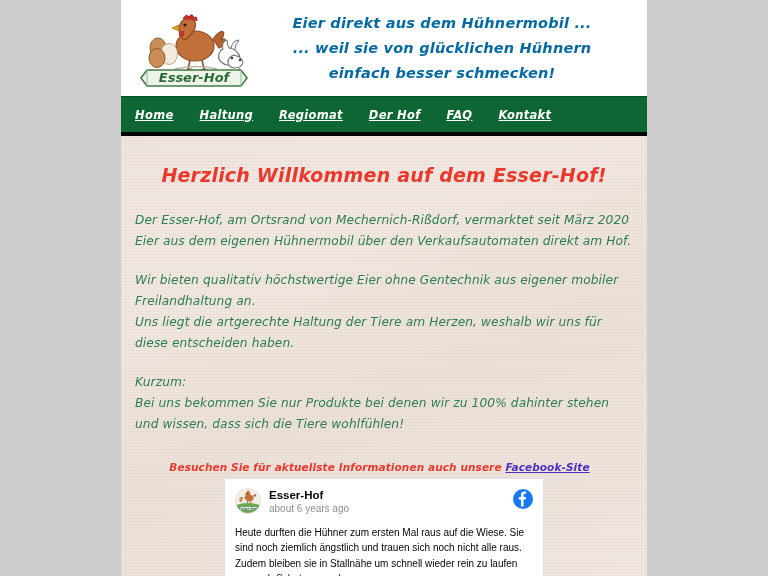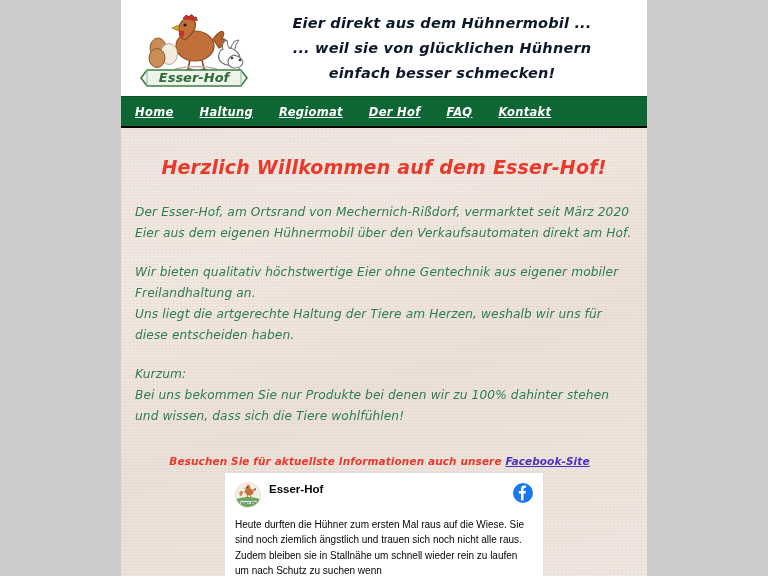--- a/index.html
+++ b/index.html
@@ -45,7 +45,7 @@
     flex: 1 1 auto;
     text-align: center;
     padding-right: 22px;
-    color: #0f172a;
+    color: #0369a1;
     font-family: "DejaVu Sans", sans-serif;
     font-style: italic;
     font-size: 14.5px;

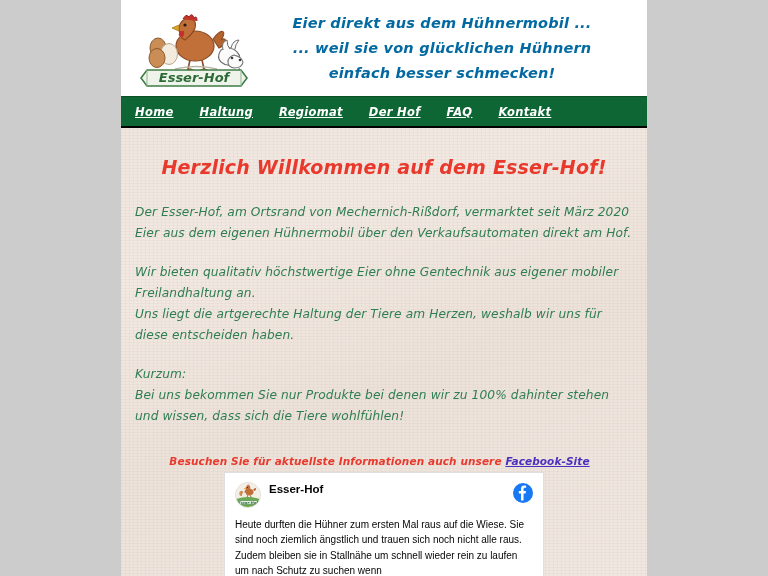--- a/index.html
+++ b/index.html
@@ -57,10 +57,10 @@
 
   
   .nav {
-    height: 32px;
+    height: 40px;
     background: #0d6634;
     border-top: 1px solid #0a4f28;
-    border-bottom: 2px solid #000000;
+    border-bottom: 4px solid #000000;
     display: flex;
     align-items: center;
     padding-left: 14px;

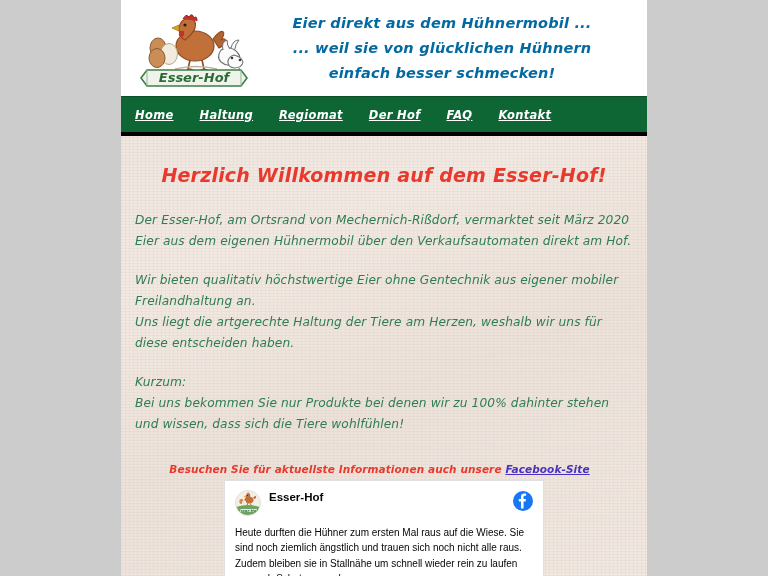--- a/index.html
+++ b/index.html
@@ -289,6 +289,7 @@
 
           <div class="fb-meta">
             <div class="fb-name">Esser-Hof</div>
+            <div class="fb-time">about 6 years ago</div>
           </div>
 
           <div class="fb-logo">

